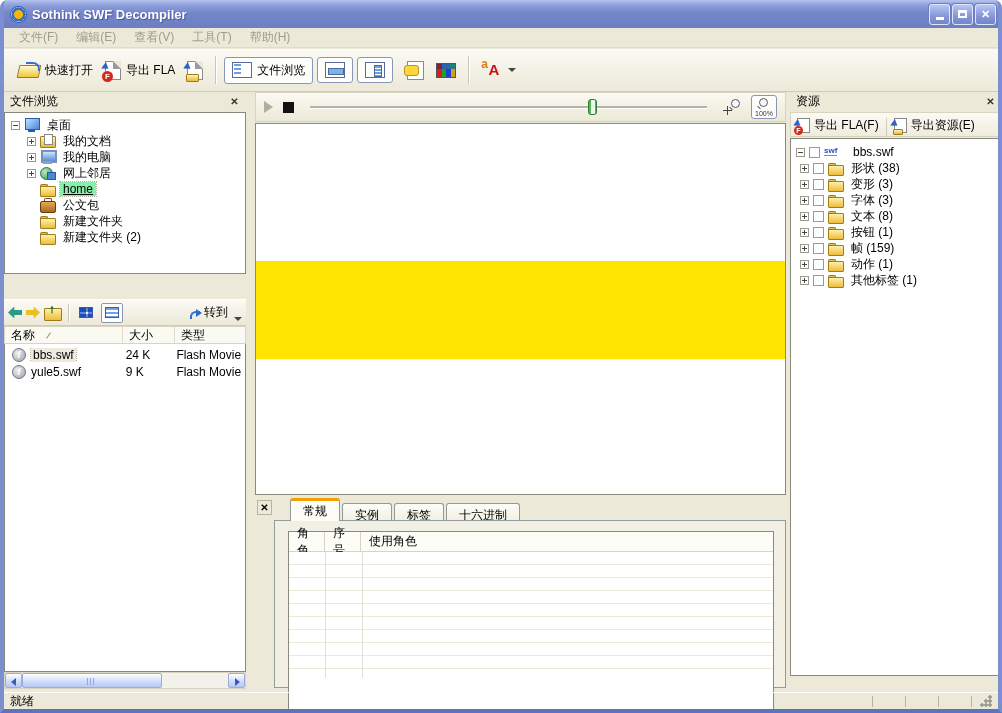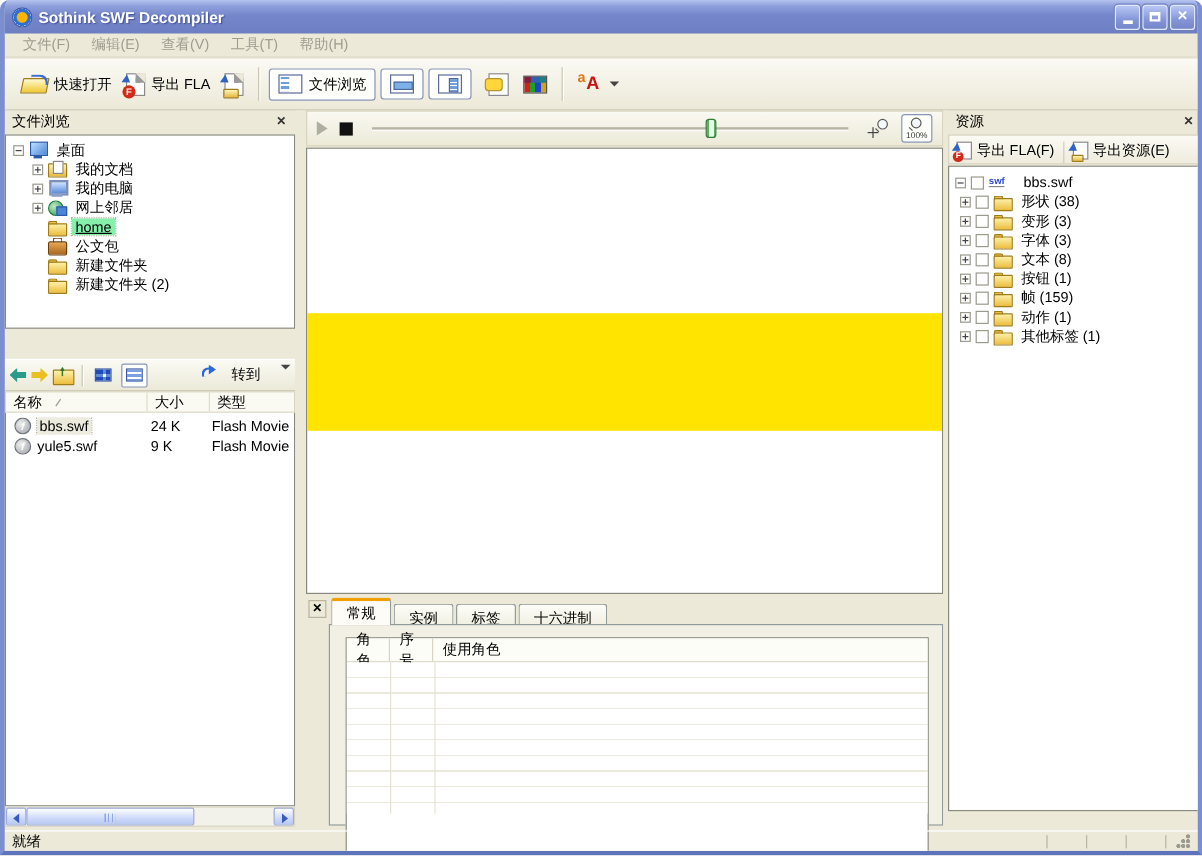--- a/index.html
+++ b/index.html
@@ -110,7 +110,7 @@
     linear-gradient(90deg,#5a8ad8 0 6px, transparent 6px 8px, #5a8ad8 8px 14px),
     linear-gradient(#5a8ad8 0 4px, transparent 4px 6px, #5a8ad8 6px 11px); background-blend-mode:multiply; border:1px solid #3a5aa8; }
   .ic-viewdetail { width:14px; height:11px; border:1px solid #3a5aa8; background:repeating-linear-gradient(#7aa0e0 0 2px, #fff 2px 4px); }
-  .go-area { margin-left:auto; display:flex; align-items:flex-start; gap:13px; }
+  .go-area { margin-left:auto; display:flex; align-items:flex-end; gap:2px; }
   .go-icon { width:12px; height:12px; position:relative; }
   .go-icon::before { content:""; position:absolute; left:0; top:2px; width:8px; height:6px; border:2px solid #2a6ad8; border-bottom:none; border-right:none; border-radius:6px 0 0 0; }
   .go-icon::after { content:""; position:absolute; right:0; top:0; width:0; height:0; border-left:6px solid #2a6ad8; border-top:4px solid transparent; border-bottom:4px solid transparent; }

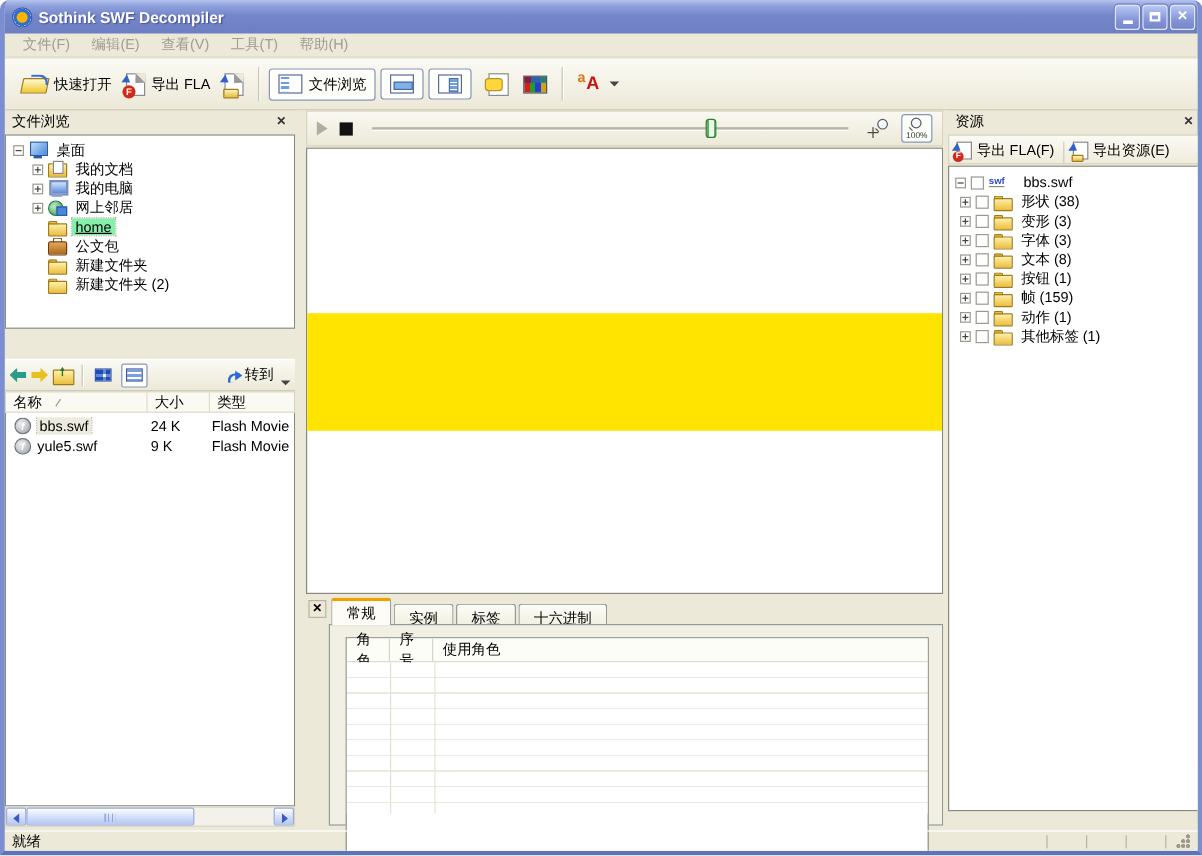--- a/index.html
+++ b/index.html
@@ -160,7 +160,7 @@
   
   .bottom-panel { position:absolute; left:0; top:406px; width:531px; height:192px; }
   .bp-close { position:absolute; left:2px; top:2px; width:15px; height:15px; border:1px solid #b8b4a0; background:#ece9d8; text-align:center; line-height:13px; font-size:10px; font-weight:bold; }
-  .tabs { position:absolute; left:21px; top:0; display:flex; align-items:flex-end; height:23px;justify-content:space-between; }
+  .tabs { position:absolute; left:35px; top:0; display:flex; align-items:flex-end; height:23px;justify-content:space-between; }
   .tab { padding:3px 12px 4px; border:1px solid #919b9c; border-bottom:none; border-radius:3px 3px 0 0; margin-right:2px;
      background:linear-gradient(#fdfdf8,#f0eee0); position:relative; top:2px; height:20px; }
   .tab.active { background:#fdfcf6; border-top:3px solid #f0a000; top:0; height:23px; z-index:2; padding-top:2px; }

